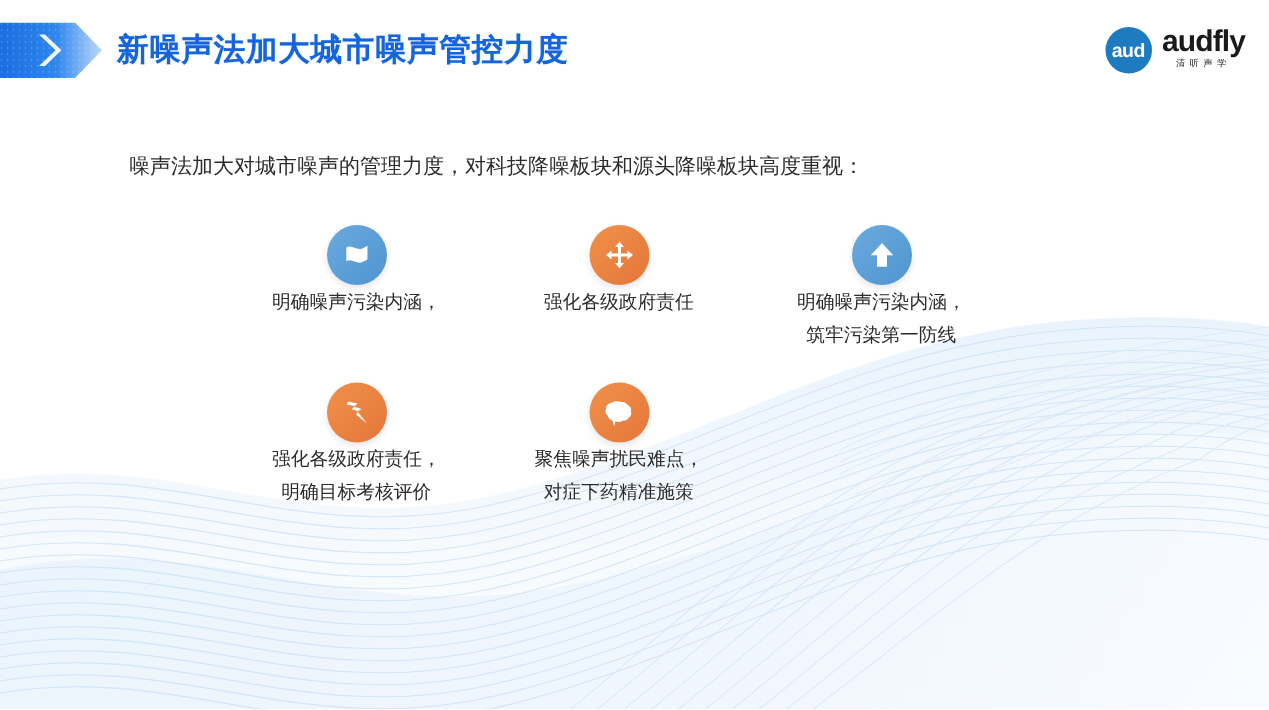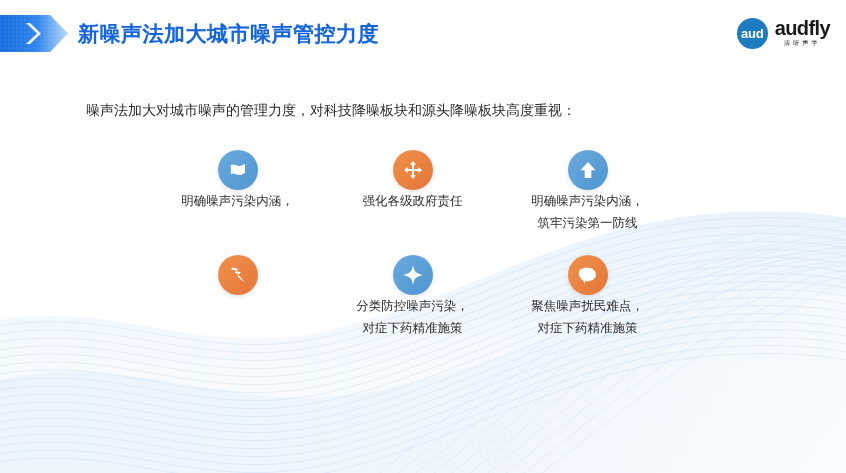--- a/index.html
+++ b/index.html
@@ -308,6 +308,7 @@
           <path d="M6.0,4.6 L12.4,6.0 L10.0,8.0 L15.0,9.6 L12.4,11.4 L18.6,19.4 L11.4,13.4 L12.8,11.2 L8.6,9.8 L10.4,7.6 L5.2,6.6 Z" fill="#ffffff"></path>
         </svg>
       </div>
+      <div class="item-label">强化各级政府责任，</div>
     </div>
 
     <div class="item">

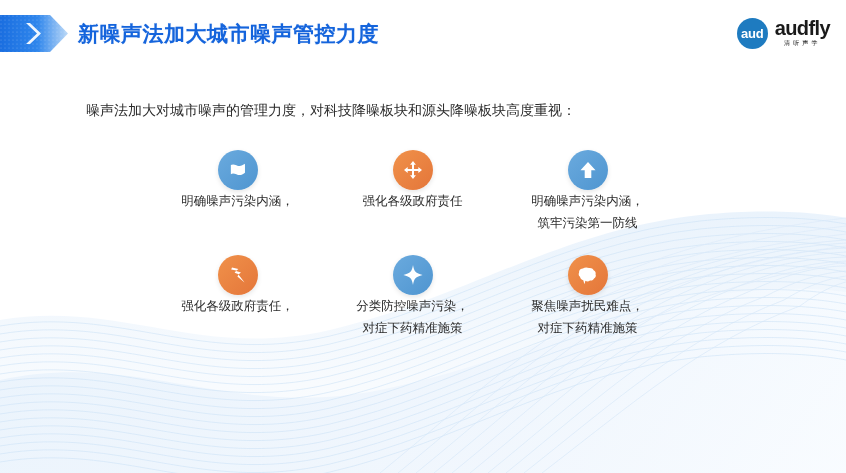--- a/index.html
+++ b/index.html
@@ -311,15 +311,6 @@
       <div class="item-label">强化各级政府责任，</div>
     </div>
 
-    <div class="item">
-      <div class="item-icon blue">
-        <svg width="24" height="24" viewBox="0 0 24 24" aria-hidden="true">
-          <path d="M12,2.0 C12.9,8.0 14.6,10.4 21.6,12 C14.6,13.6 12.9,16.0 12,22.0 C11.1,16.0 9.4,13.6 2.4,12 C9.4,10.4 11.1,8.0 12,2.0 Z" fill="#ffffff"></path>
-        </svg>
-      </div>
-      <div class="item-label">分类防控噪声污染，</div>
-      <div class="item-label-line2">对症下药精准施策</div>
-    </div>
 
     <div class="item">
       <div class="item-icon orange">

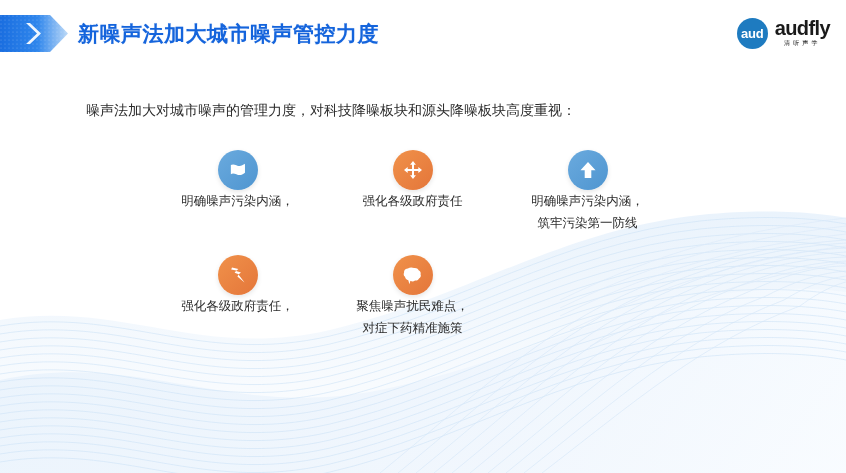--- a/index.html
+++ b/index.html
@@ -309,6 +309,7 @@
         </svg>
       </div>
       <div class="item-label">强化各级政府责任，</div>
+      <div class="item-label-line2">明确目标考核评价</div>
     </div>
 
 

